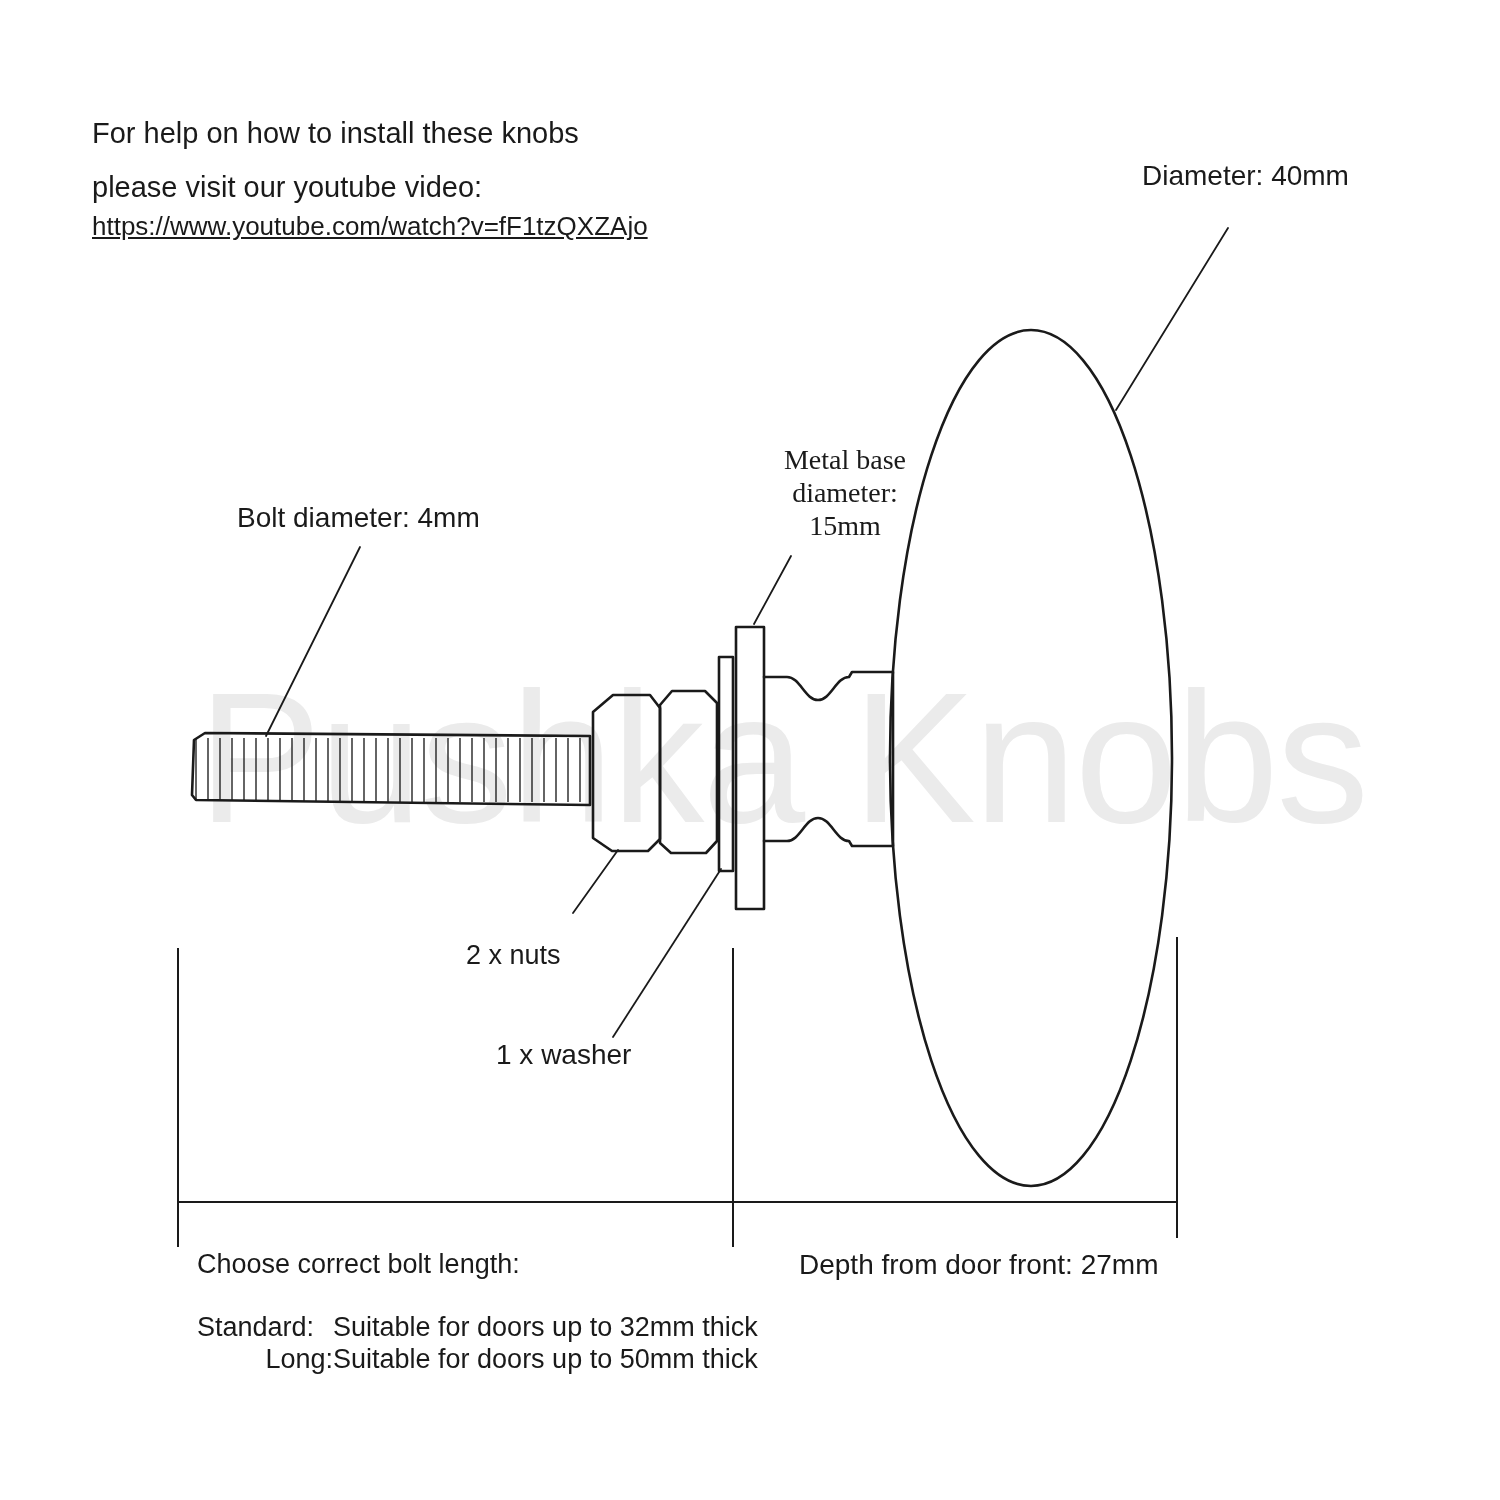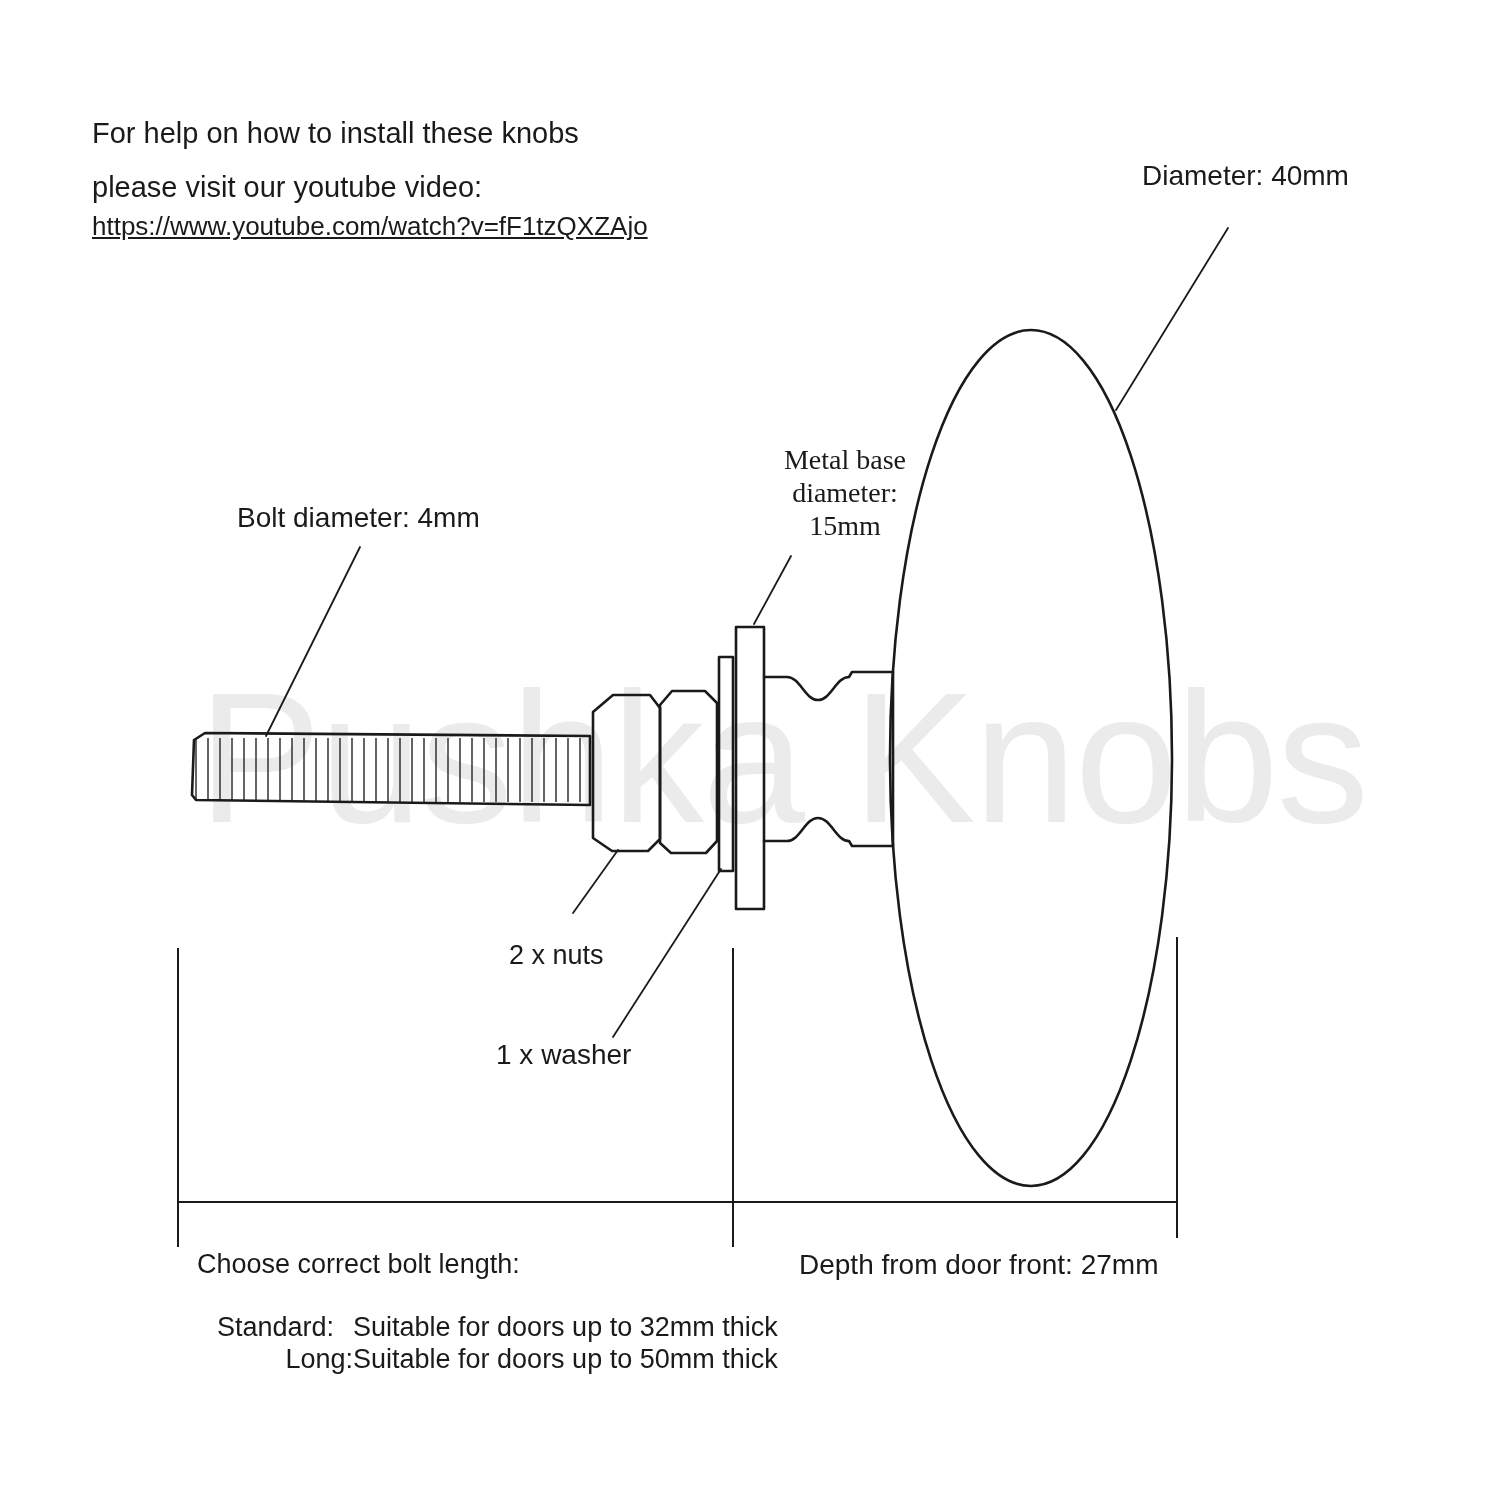--- a/index.html
+++ b/index.html
@@ -42,7 +42,7 @@
   .lbl-diameter { left: 1142px; top: 159px; }
   .lbl-metalbase { left: 745px; top: 443px; width: 200px; text-align: center; font-family: Liberation Serif, serif; }
   .lbl-boltdia { left: 237px; top: 501px; }
-  .lbl-nuts   { font-size: 27px; left: 466px; top: 939px; margin-left: 43px; }
+  .lbl-nuts   { font-size: 27px; left: 466px; top: 939px; }
   .lbl-washer { left: 496px; top: 1038px; }
   .lbl-depth  { left: 799px; top: 1248px; }
   .lbl-choose { font-size: 27px; left: 197px; top: 1248px; }

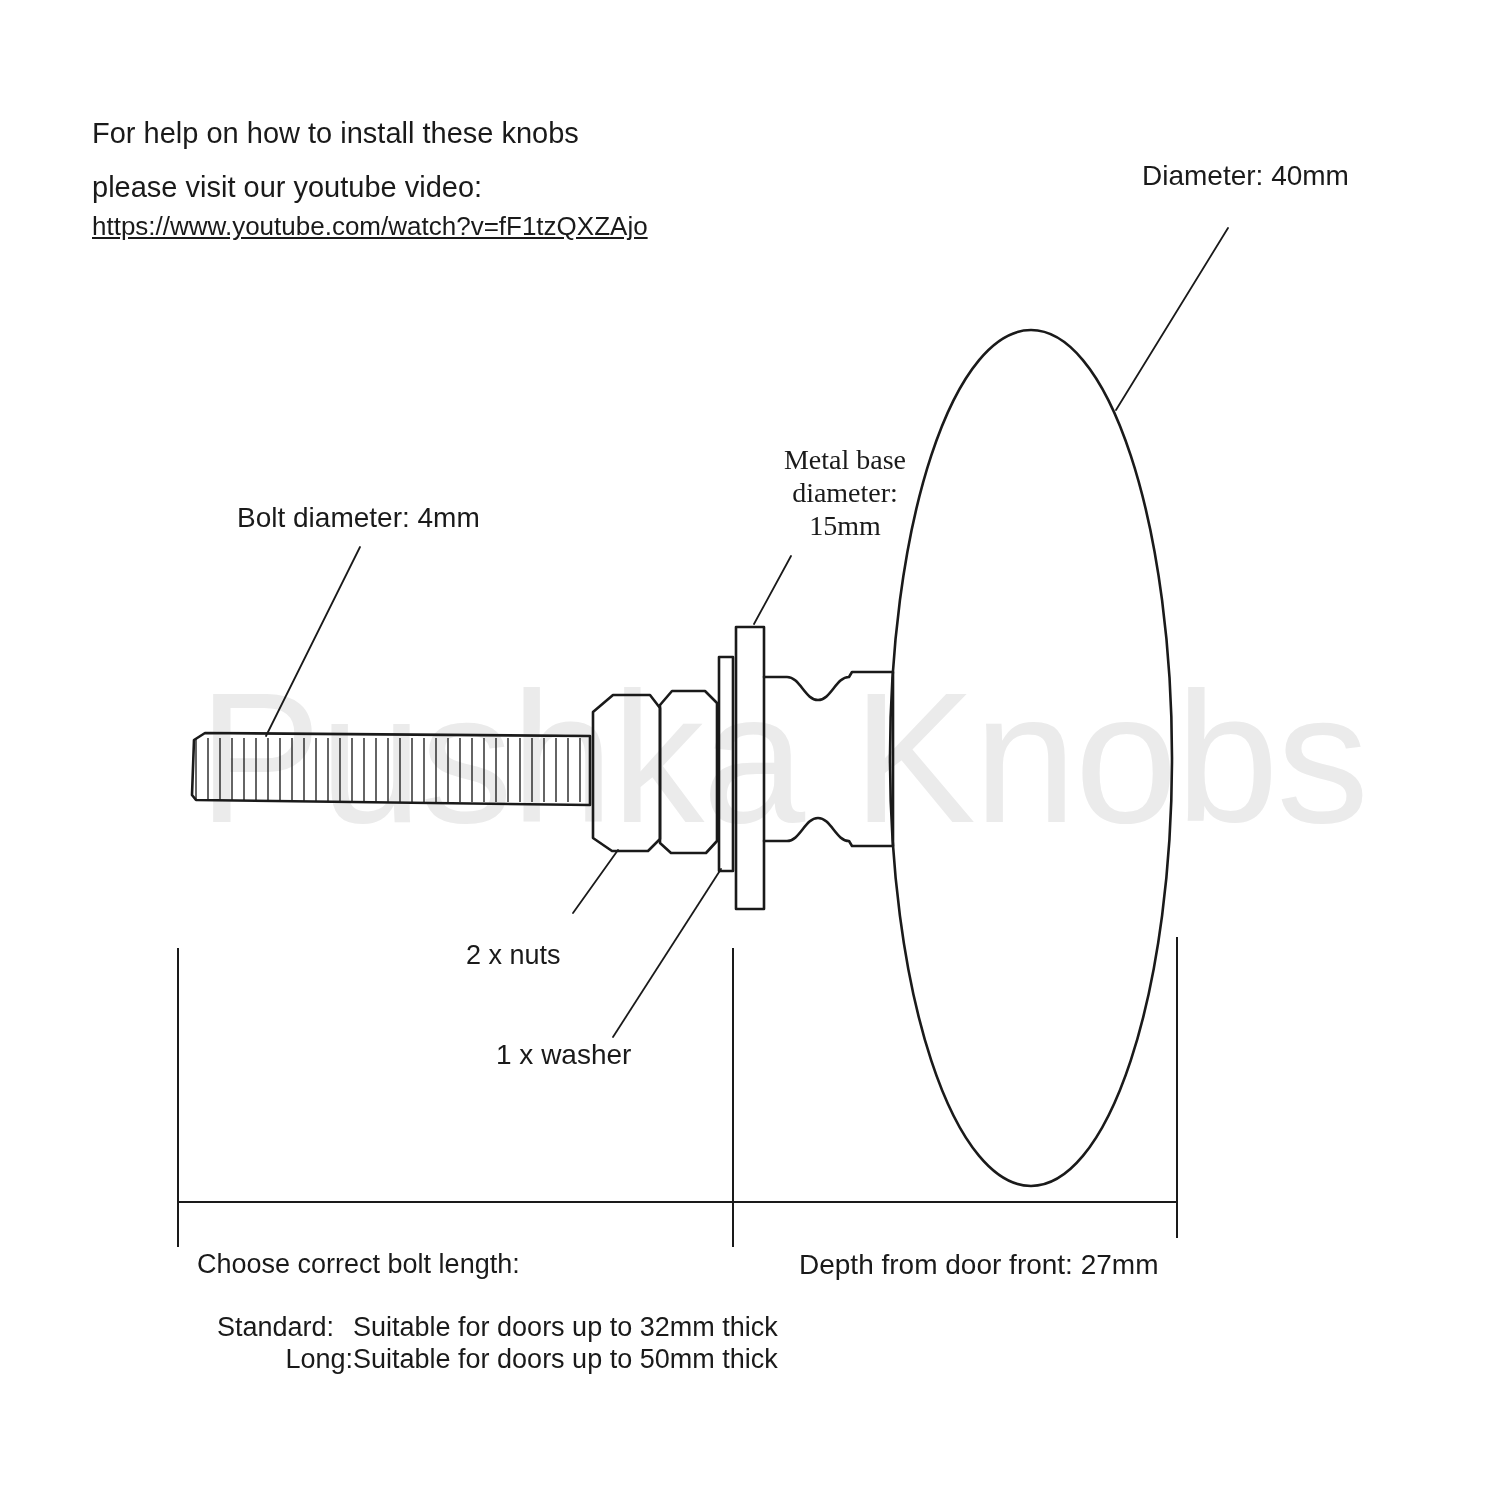--- a/index.html
+++ b/index.html
@@ -49,7 +49,7 @@
   .bolt-row { position: absolute; z-index: 2; font-size: 27px; line-height: 32px; left: 197px; display: flex; }
   .bolt-row-1 { top: 1311px; }
   .bolt-row-2 { top: 1343px; text-align: right; }
-  .bolt-row .row-name { width: 136px; flex: none; margin-left: 20px; }
+  .bolt-row .row-name { width: 136px; flex: none; }
 </style>
 </head>
 <body>

